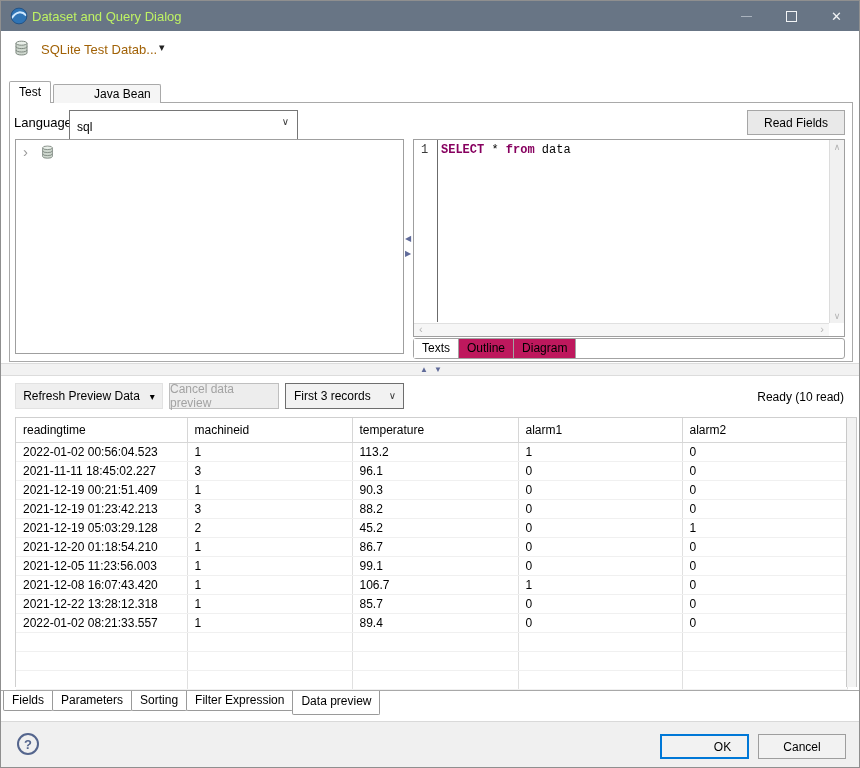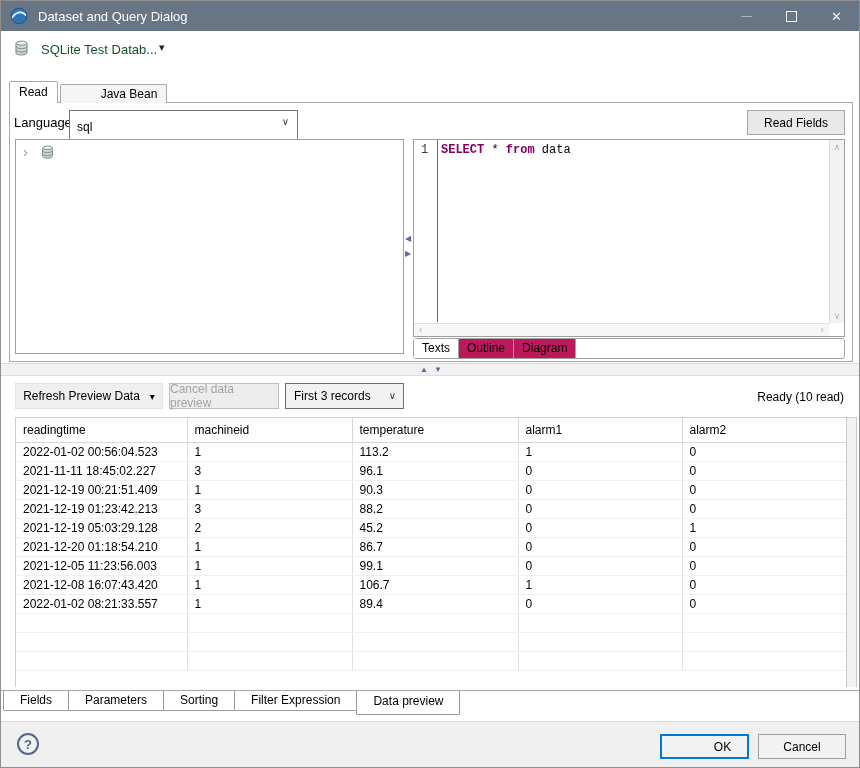--- a/index.html
+++ b/index.html
@@ -12,7 +12,7 @@
   .titlebar { position:absolute; left:0; top:0; width:100%; height:30px; background:#687585;
               display:flex; align-items:center; }
   .app-icon { width:18px; height:18px; margin-left:9px; display:inline-block; }
-  .title-text { color:#ffffff; font-size:13px; margin-left:10px; }
+  .title-text { color:#bef264; font-size:13px; margin-left:4px; }
   .win-controls { position:absolute; right:0; top:0; height:30px; display:flex; }
   .wc { width:45px; height:30px; display:flex; align-items:center; justify-content:center; cursor:default; }
   .wc .dash { width:11px; height:1px; background:#aab3be; }

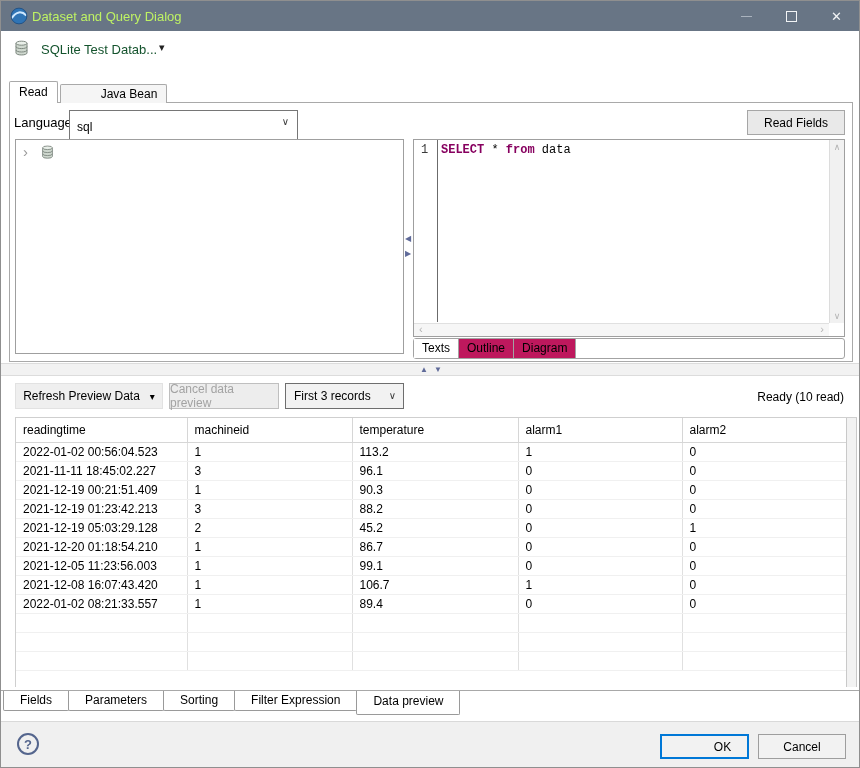--- a/index.html
+++ b/index.html
@@ -22,7 +22,7 @@
   
   .adapter-row { position:absolute; left:0; top:30px; width:100%; height:48px; background:#fff; }
   .db-icon { position:absolute; left:12px; top:9px; width:17px; height:17px; }
-  .adapter-name { position:absolute; left:40px; top:11px; font-size:13px; color:#14532d; }
+  .adapter-name { position:absolute; left:40px; top:11px; font-size:13px; color:#a16207; }
   .adapter-caret { position:absolute; left:158px; top:10px; font-size:11px; color:#222; }
 
   

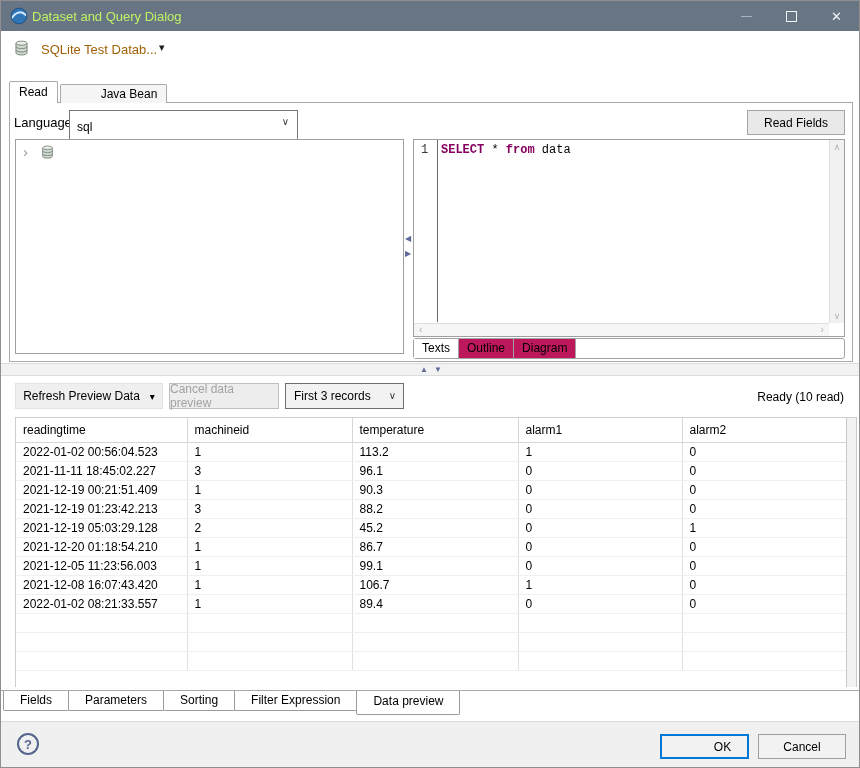--- a/index.html
+++ b/index.html
@@ -167,7 +167,7 @@
   </div>
 
   <div class="main-tabs">
-    <div class="mtab active">Read</div>
+    <div class="mtab active">Test</div>
     <div class="mtab inactive">Java Bean</div>
   </div>
 

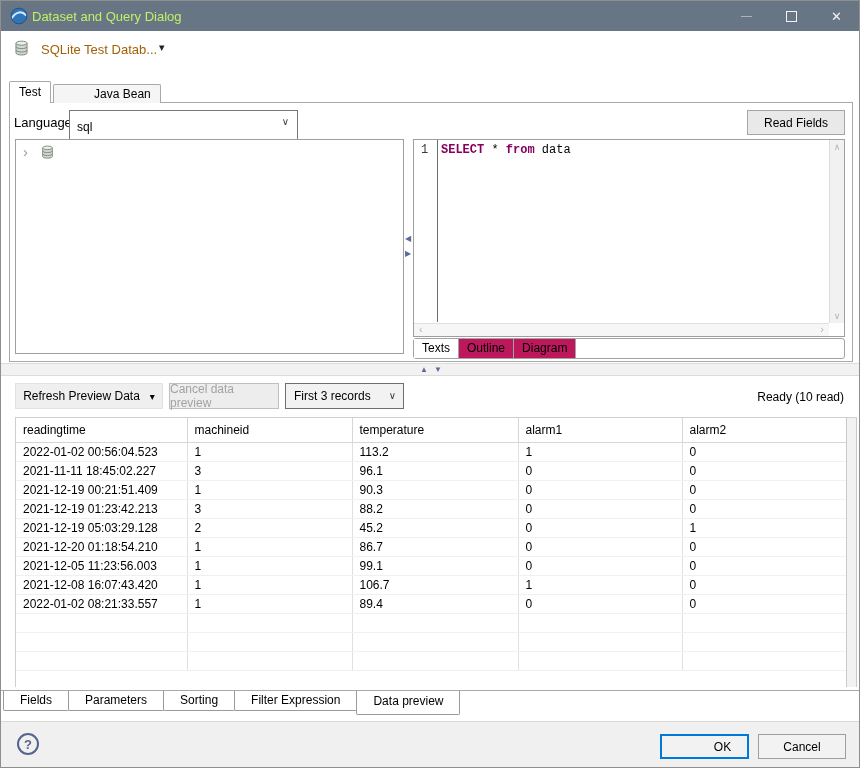--- a/index.html
+++ b/index.html
@@ -310,6 +310,13 @@
             <td>0</td>
           </tr>
           <tr>
+            <td>2021-12-22 13:28:12.318</td>
+            <td>1</td>
+            <td>85.7</td>
+            <td>0</td>
+            <td>0</td>
+          </tr>
+          <tr>
             <td>2022-01-02 08:21:33.557</td>
             <td>1</td>
             <td>89.4</td>

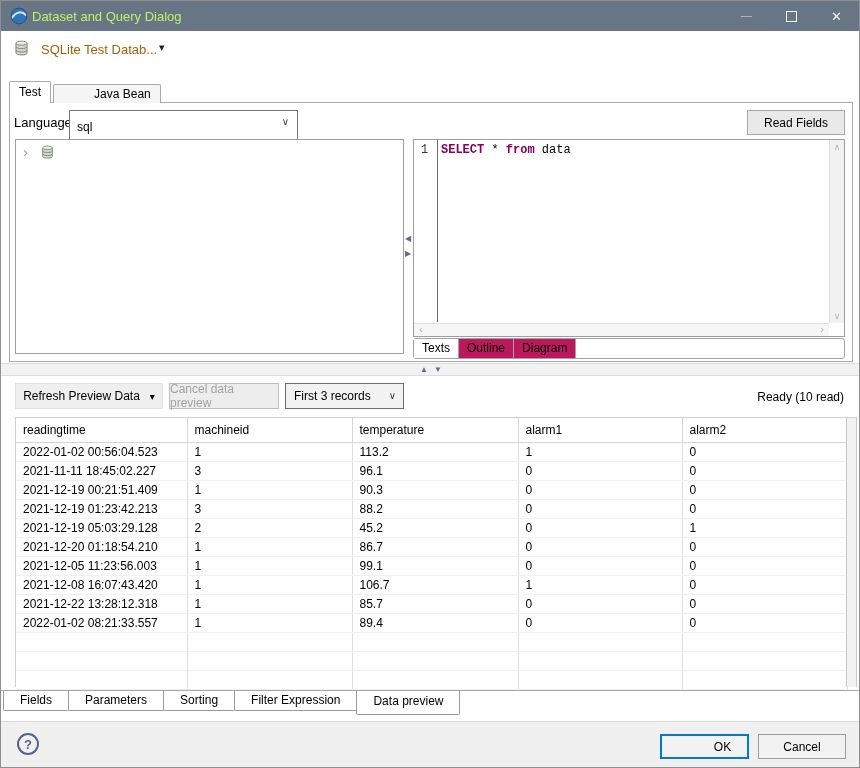--- a/index.html
+++ b/index.html
@@ -110,7 +110,7 @@
   
   .bottom-tabs { position:absolute; left:0; top:689px; width:860px; display:flex; align-items:flex-start;
                  border-top:1px solid #a8a8a8; }
-  .btab { border:1px solid #9a9a9a; border-top:none; background:#fff; padding:0 16px;
+  .btab { border:1px solid #9a9a9a; border-top:none; background:#fff; padding:0 8px;
           height:20px; line-height:19px; font-size:12px; border-radius:0 0 2px 2px; margin-left:-1px; }
   .btab.first { margin-left:2px; }
   .btab.active { height:24px; line-height:21px; z-index:2; }

